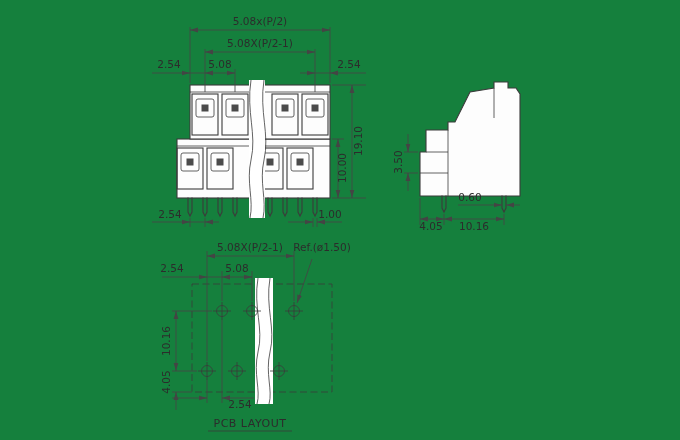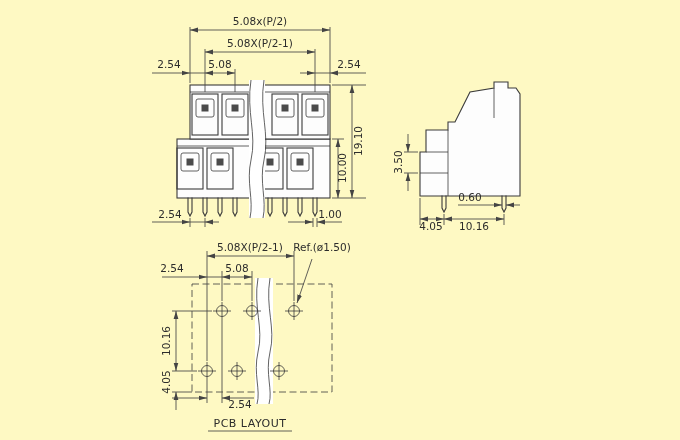--- a/index.html
+++ b/index.html
@@ -3,7 +3,7 @@
 <meta charset="utf-8">
 <style>
   html,body{margin:0;padding:0;background:#ffffff;}
-  .page{width:680px;height:440px;position:relative;background:#fef9c3;}
+  .page{width:680px;height:440px;position:relative;background:#15803d;}
   svg{display:block;}
   .ln{stroke:#3b3b3b;stroke-width:1.1;fill:none;stroke-linejoin:miter;stroke-linecap:square;}
   .thin{stroke:#3b3b3b;stroke-width:0.8;fill:none;}

